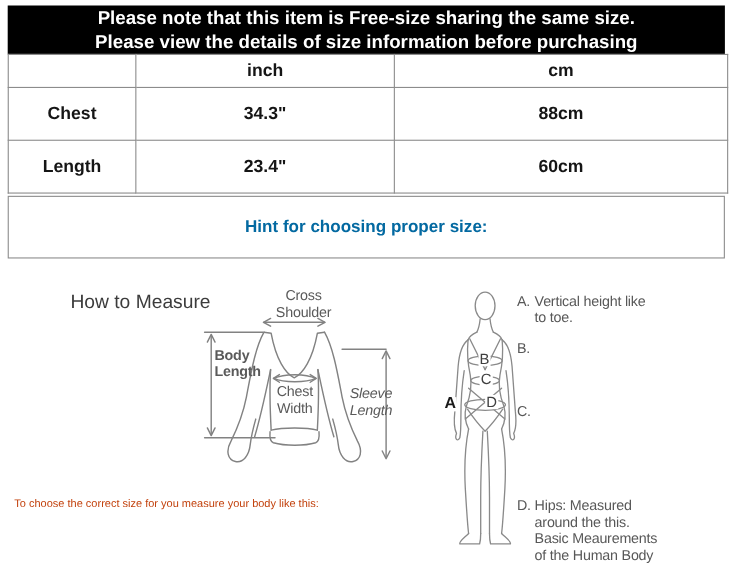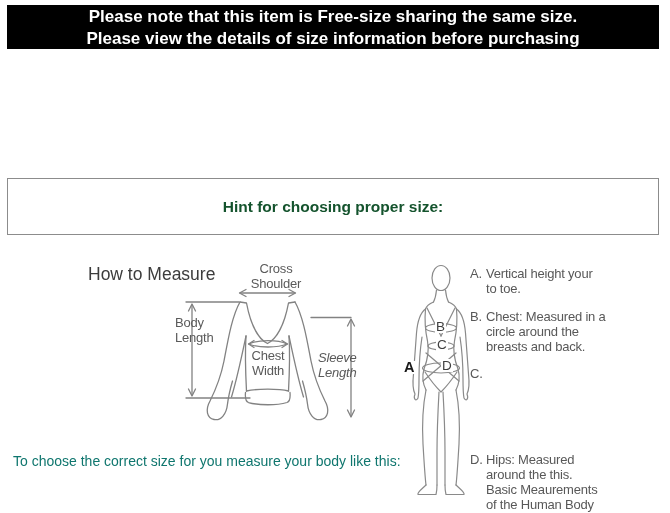--- a/index.html
+++ b/index.html
@@ -64,6 +64,30 @@
   <div class="banner">Please note that this item is Free-size sharing the same size.
 Please view the details of size information before purchasing</div>
 
+  <table class="size">
+    <colgroup>
+        <col style="width:116px">
+        <col style="width:235px">
+        <col style="width:303px">
+      </colgroup>
+    <tbody>
+        <tr class="hdr">
+      <td></td>
+      <td>inch</td>
+      <td>cm</td>
+    </tr>
+    <tr class="row">
+      <td>Chest</td>
+      <td>34.3"</td>
+      <td>88cm</td>
+    </tr>
+    <tr class="row">
+      <td>Length</td>
+      <td>23.4"</td>
+      <td>60cm</td>
+    </tr>
+  </tbody>
+    </table>
 
   <div class="hint">
     <span class="hint-label">Hint for choosing proper size:</span>

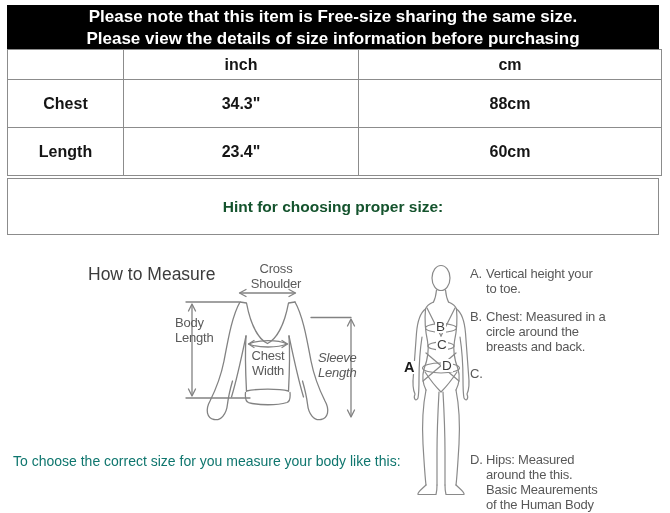--- a/index.html
+++ b/index.html
@@ -31,7 +31,7 @@
     display:flex;align-items:center;justify-content:center;gap:7px;
     font-size:15.5px;font-weight:bold;
   }
-  .hint-label{color:#14532d;}
+  .hint-label{color:#0369a1;}
   .hint-text{color:#121212;}
   
   .htm-title{position:absolute;left:64px;top:264px;font-size:17.5px;color:#3c3c3c;margin-left:24px;}

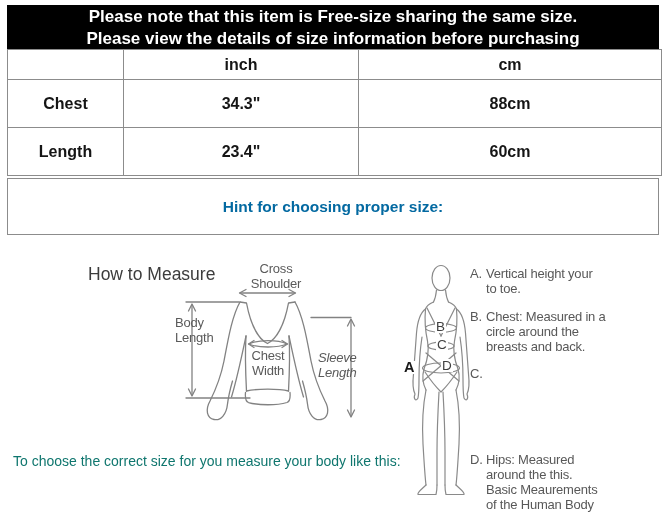--- a/index.html
+++ b/index.html
@@ -34,7 +34,7 @@
   .hint-label{color:#0369a1;}
   .hint-text{color:#121212;}
   
-  .htm-title{position:absolute;left:64px;top:264px;font-size:17.5px;color:#3c3c3c;margin-left:24px;}
+  .htm-title{position:absolute;left:64px;top:264px;font-size:17.5px;color:#3c3c3c;}
   .diagram-label{
     position:absolute;white-space:pre-line;font-size:13px;line-height:14.5px;
     color:#5a5a5a;letter-spacing:-0.2px;

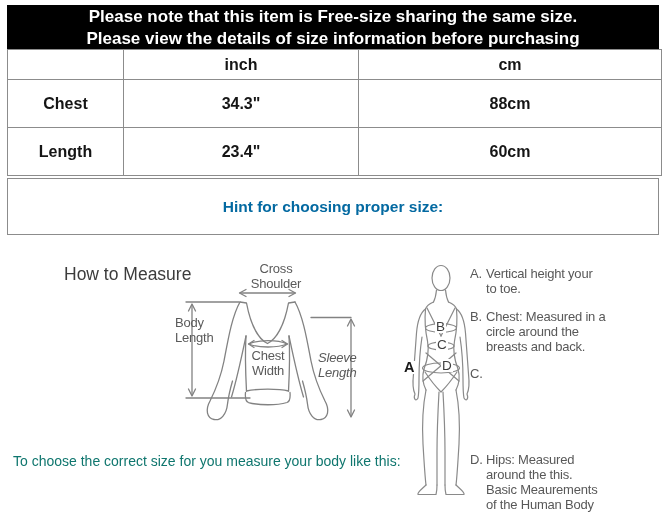--- a/index.html
+++ b/index.html
@@ -180,7 +180,7 @@
 
   <div class="instr" style="top:266px;">
     <span class="m-label">A.</span>
-    <span class="m-text">Vertical height your
+    <span class="m-text">Vertical height like
 to toe.</span>
   </div>
   <div class="instr" style="top:309px;">

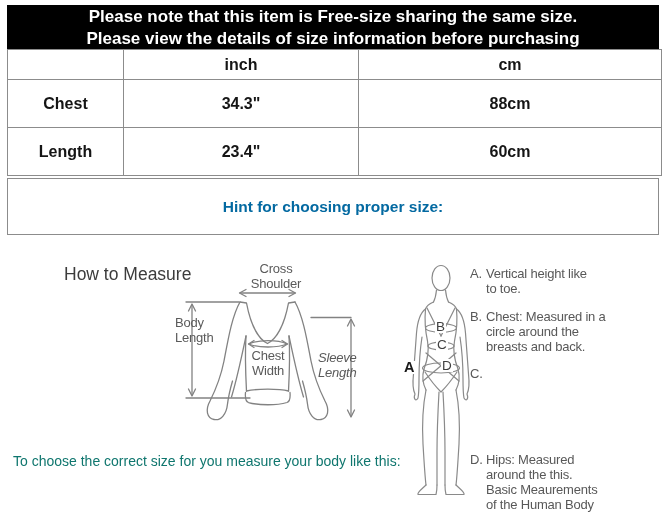--- a/index.html
+++ b/index.html
@@ -166,7 +166,7 @@
 
   <div class="diagram-label lbl-center" style="left:246px;top:262px;width:60px;">Cross
 Shoulder</div>
-  <div class="diagram-label" style="left:175px;top:316px;width:50px;">Body
+  <div class="diagram-label" style="left:195px;top:316px;width:50px;font-weight:bold;">Body
 Length</div>
   <div class="diagram-label lbl-center" style="left:243px;top:349px;width:50px;">Chest
 Width</div>

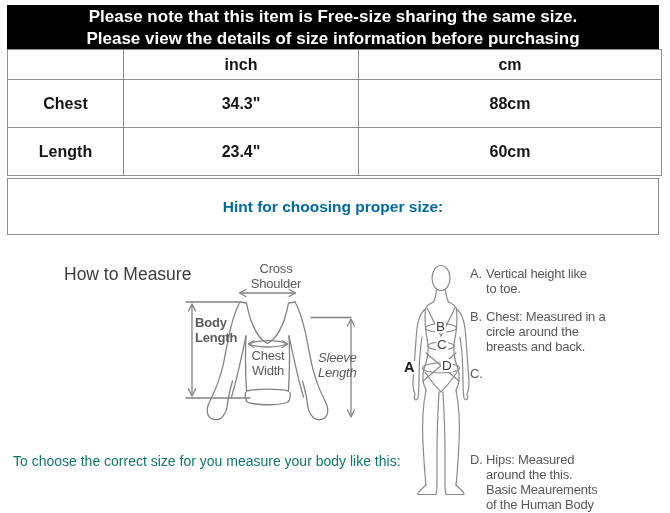--- a/index.html
+++ b/index.html
@@ -185,9 +185,6 @@
   </div>
   <div class="instr" style="top:309px;">
     <span class="m-label">B.</span>
-    <span class="m-text">Chest: Measured in a
-circle around the
-breasts and back.</span>
   </div>
   <div class="instr" style="top:366px;">
     <span class="m-label">C.</span>

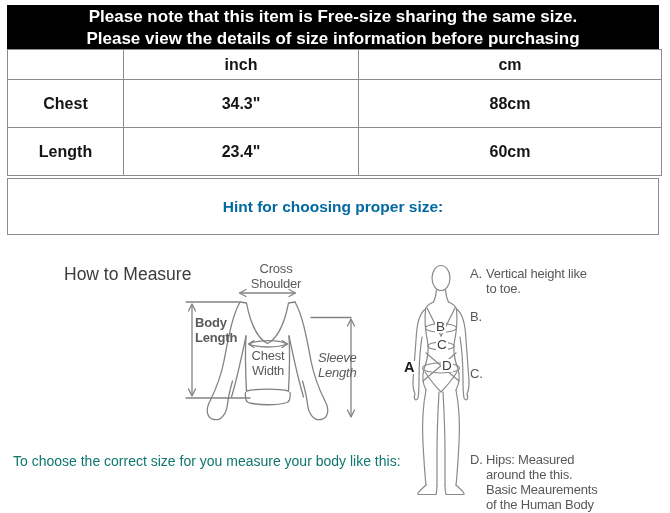--- a/index.html
+++ b/index.html
@@ -54,7 +54,7 @@
   .instr .m-label{flex:0 0 13px;}
   .instr .m-text{white-space:pre-line;}
   
-  .footer-note{position:absolute;left:13px;top:453px;font-size:14px;color:#0f766e;}
+  .footer-note{position:absolute;left:13px;top:453px;font-size:10px;color:#c2410c;}
 </style>
 </head>
 <body>

